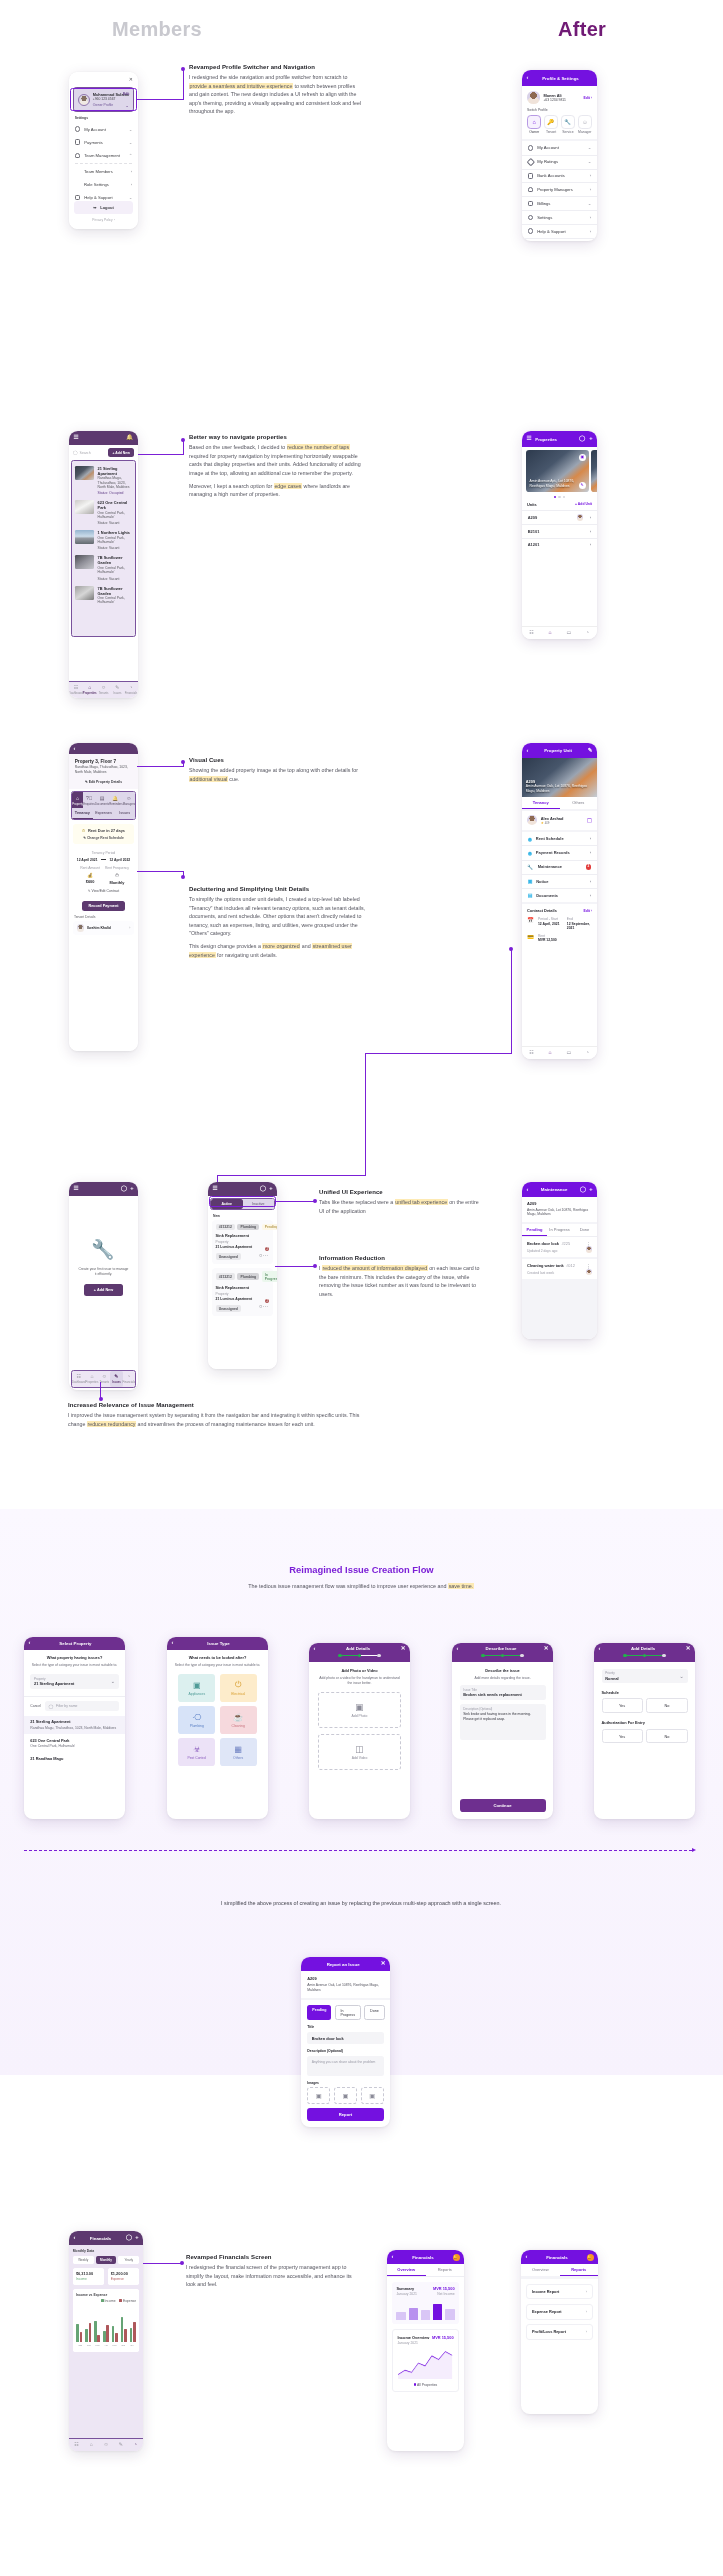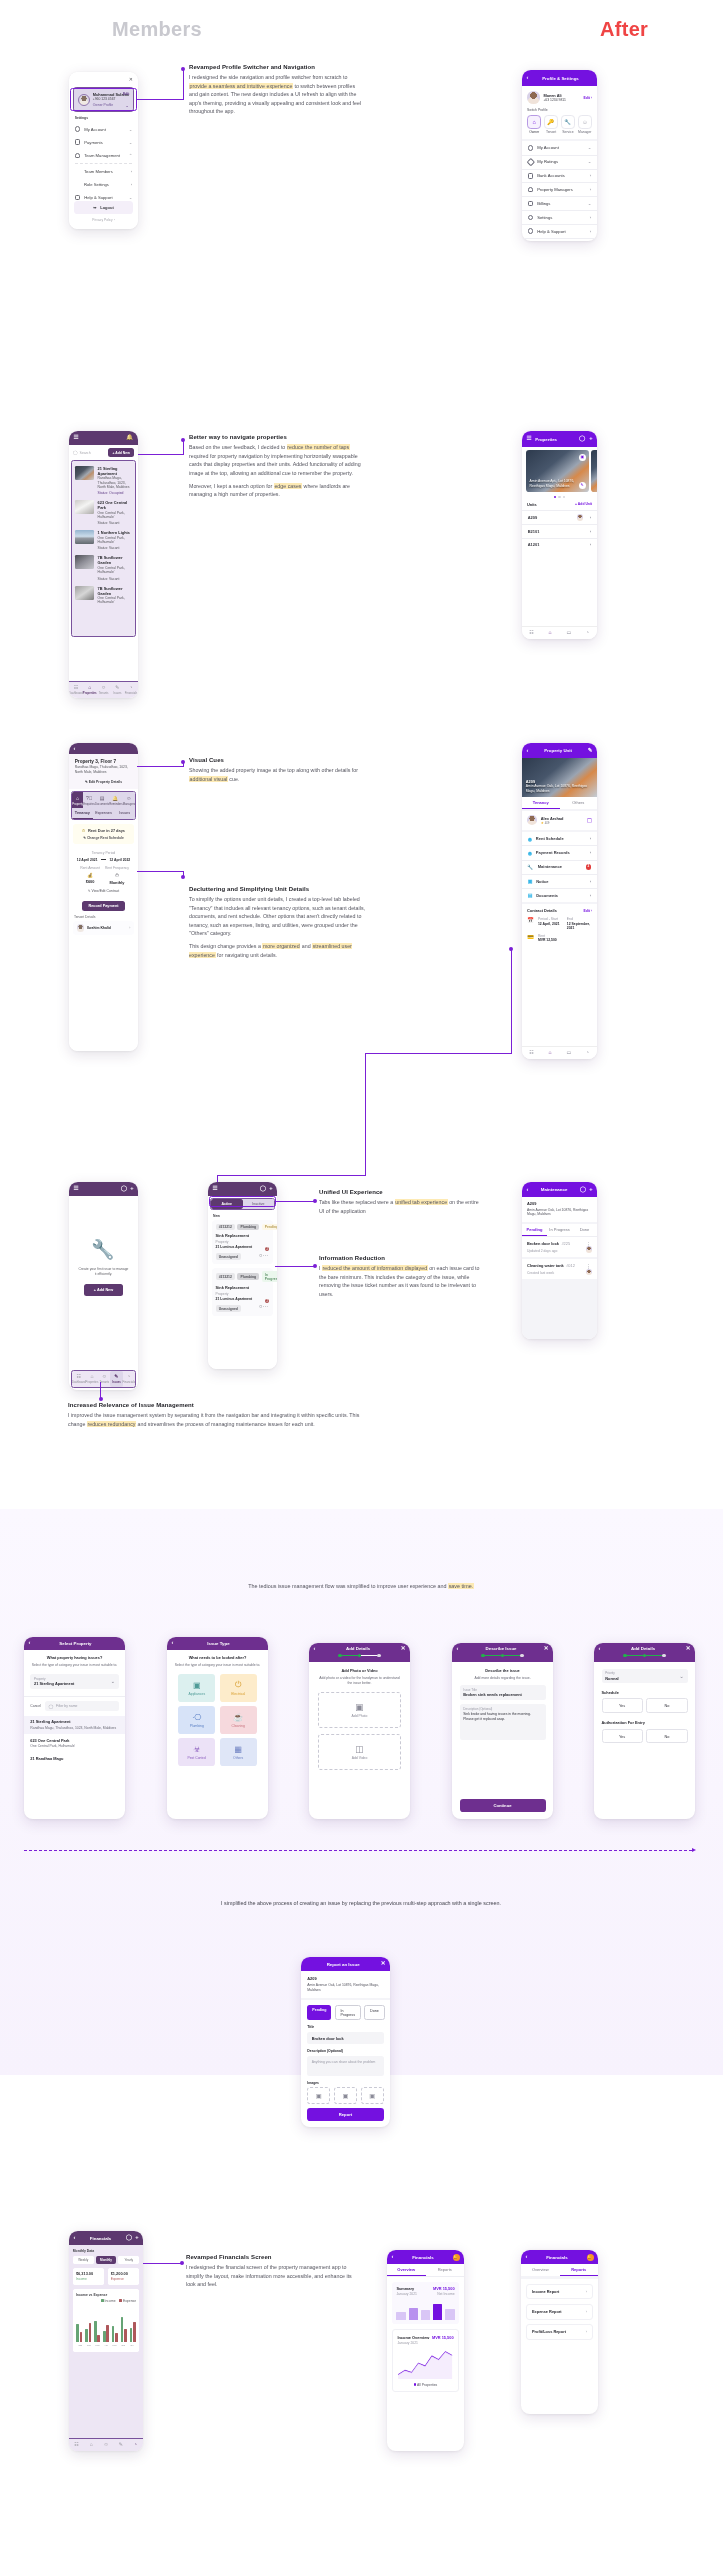--- a/index.html
+++ b/index.html
@@ -21,7 +21,7 @@
     letter-spacing: 0.3px;
   }
   .hdr-before { left: 112px; top: 17.6px; color: #c9c9cf; }
-  .hdr-after  { left: 600px; top: 17.6px; color: #ef4444; }
+  .hdr-after  { left: 558px; top: 17.6px; color: #701a75; }
 
   
   .phone {

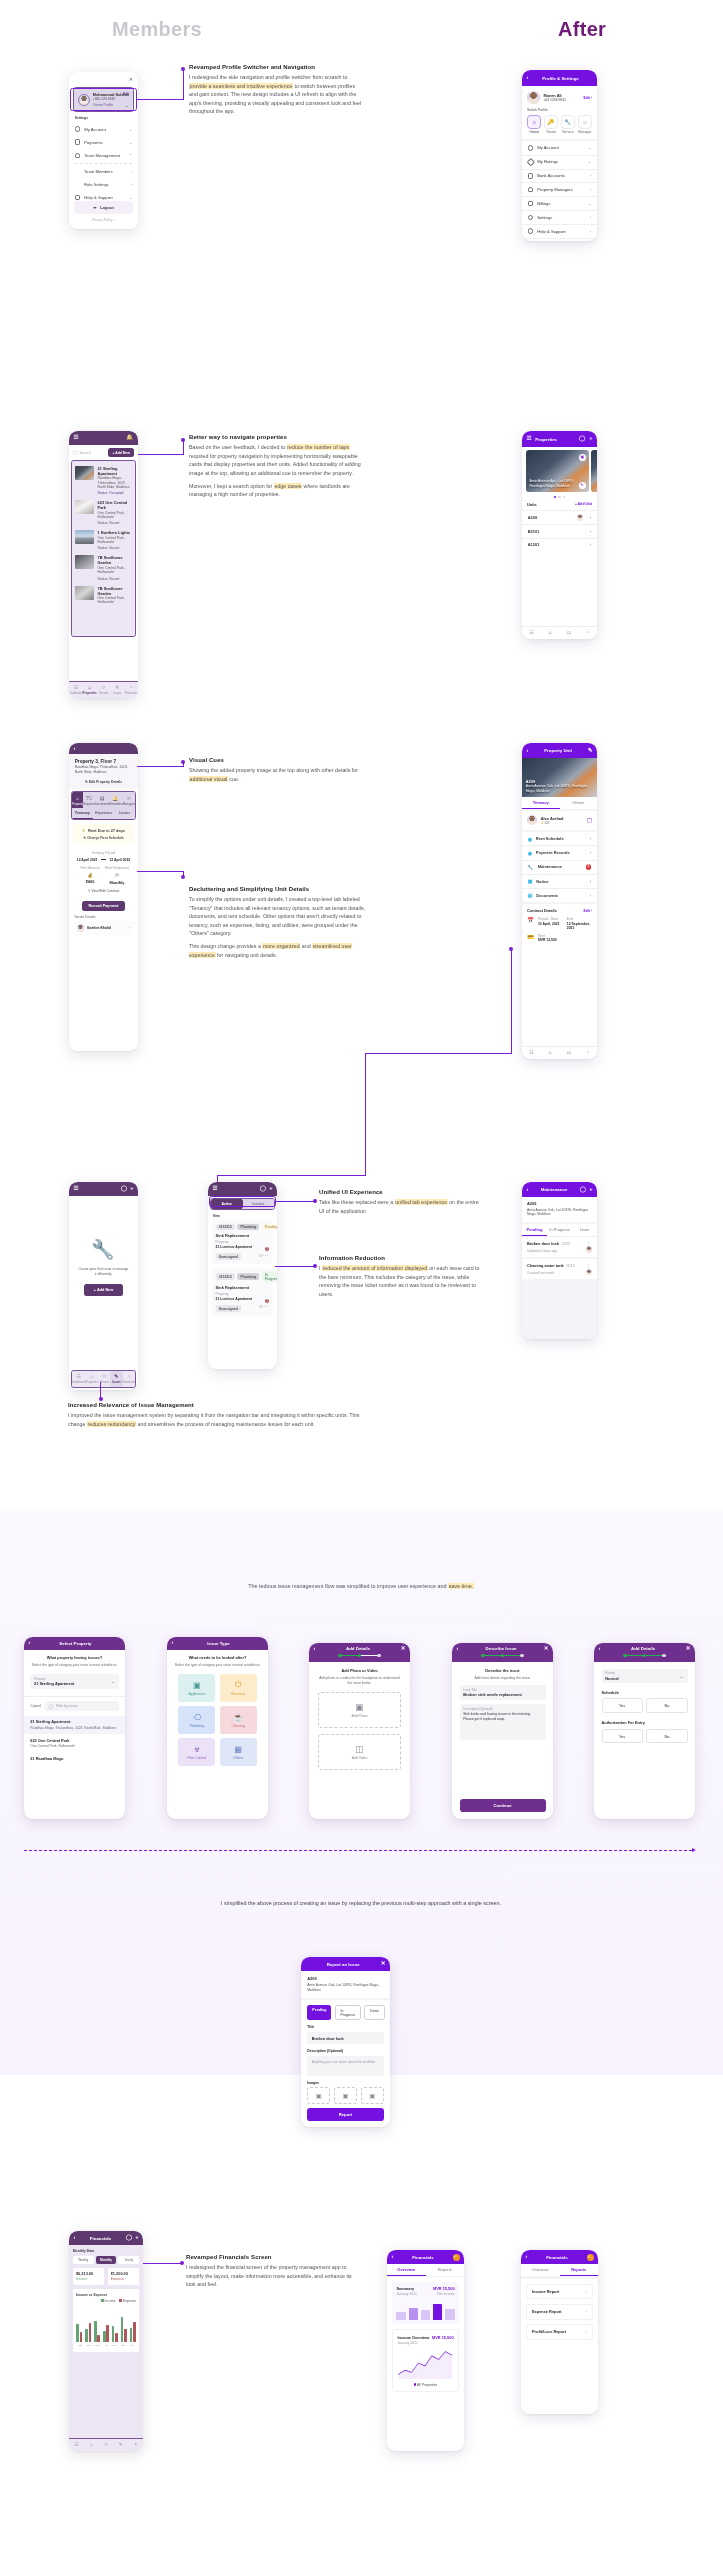--- a/index.html
+++ b/index.html
@@ -789,6 +789,7 @@
 
   <div class="banner" style="top:1509px; height:566px;"></div>
 
+  <h2 style="position:absolute; left:0; width:723px; top:1564px; text-align:center; color:#7b1fd6; font-size:9.4px; font-weight:700;">Reimagined Issue Creation Flow</h2>
   <p style="position:absolute; left:204px; width:314px; top:1582px; text-align:center; font-size:5.4px; color:#53535d; line-height:1.65;">The tedious issue management flow was simplified to improve user experience and <mark>save time.</mark></p>
 
   <div class="phone" style="left:24px; top:1637px; width:101px; height:182px;">

